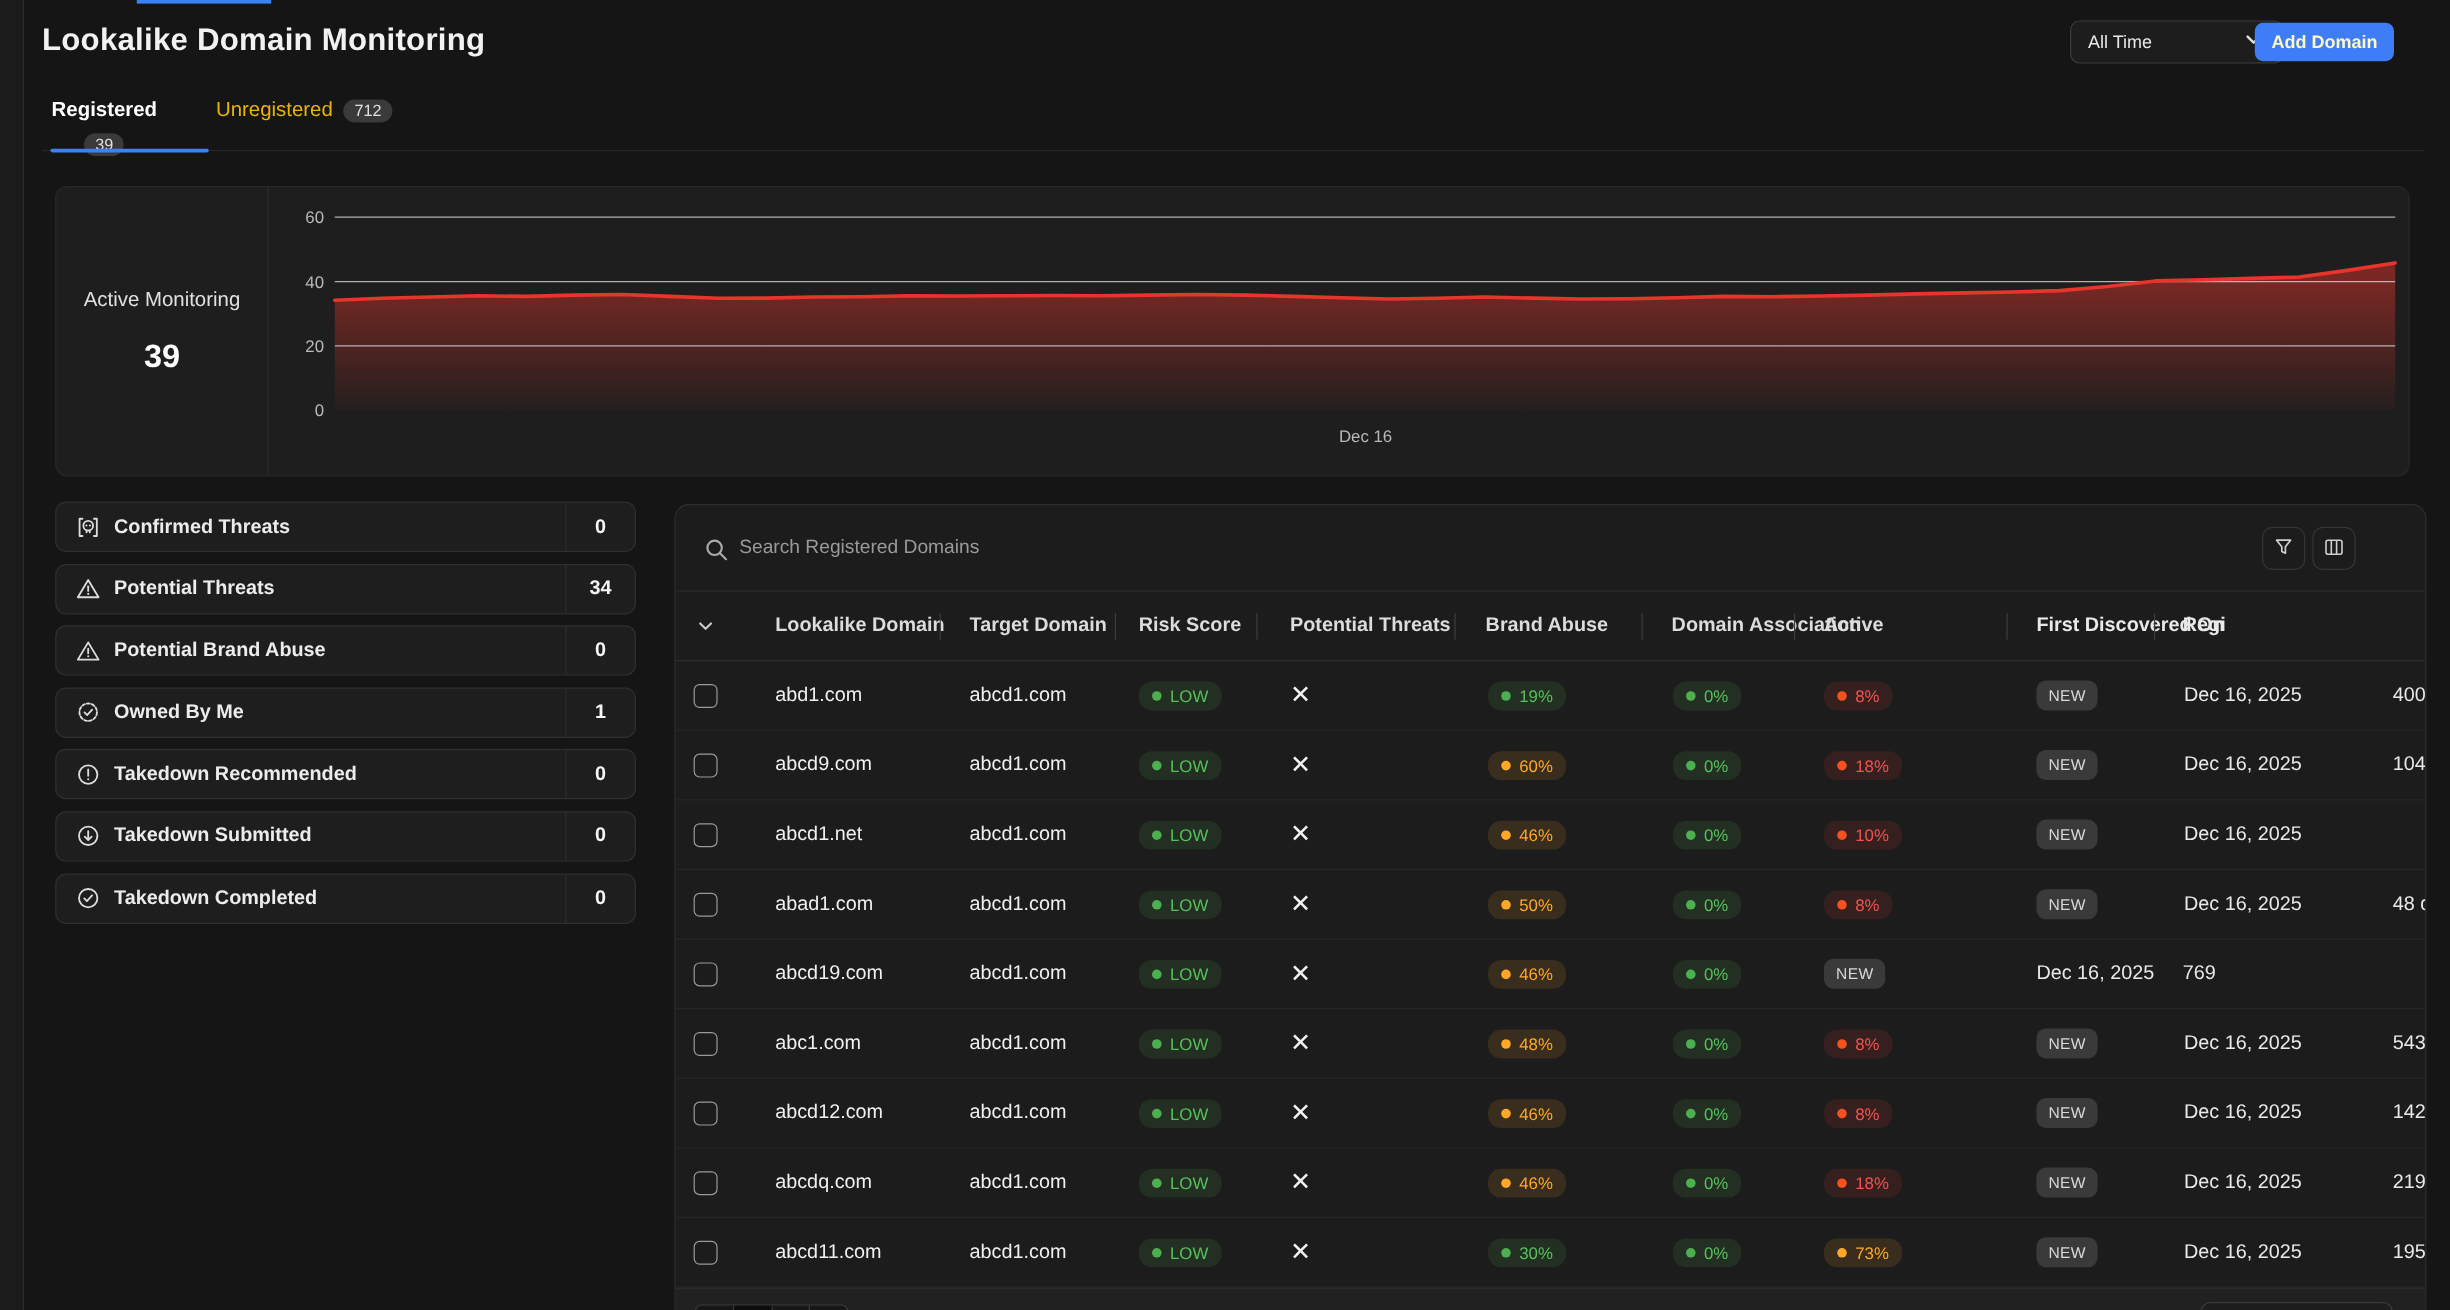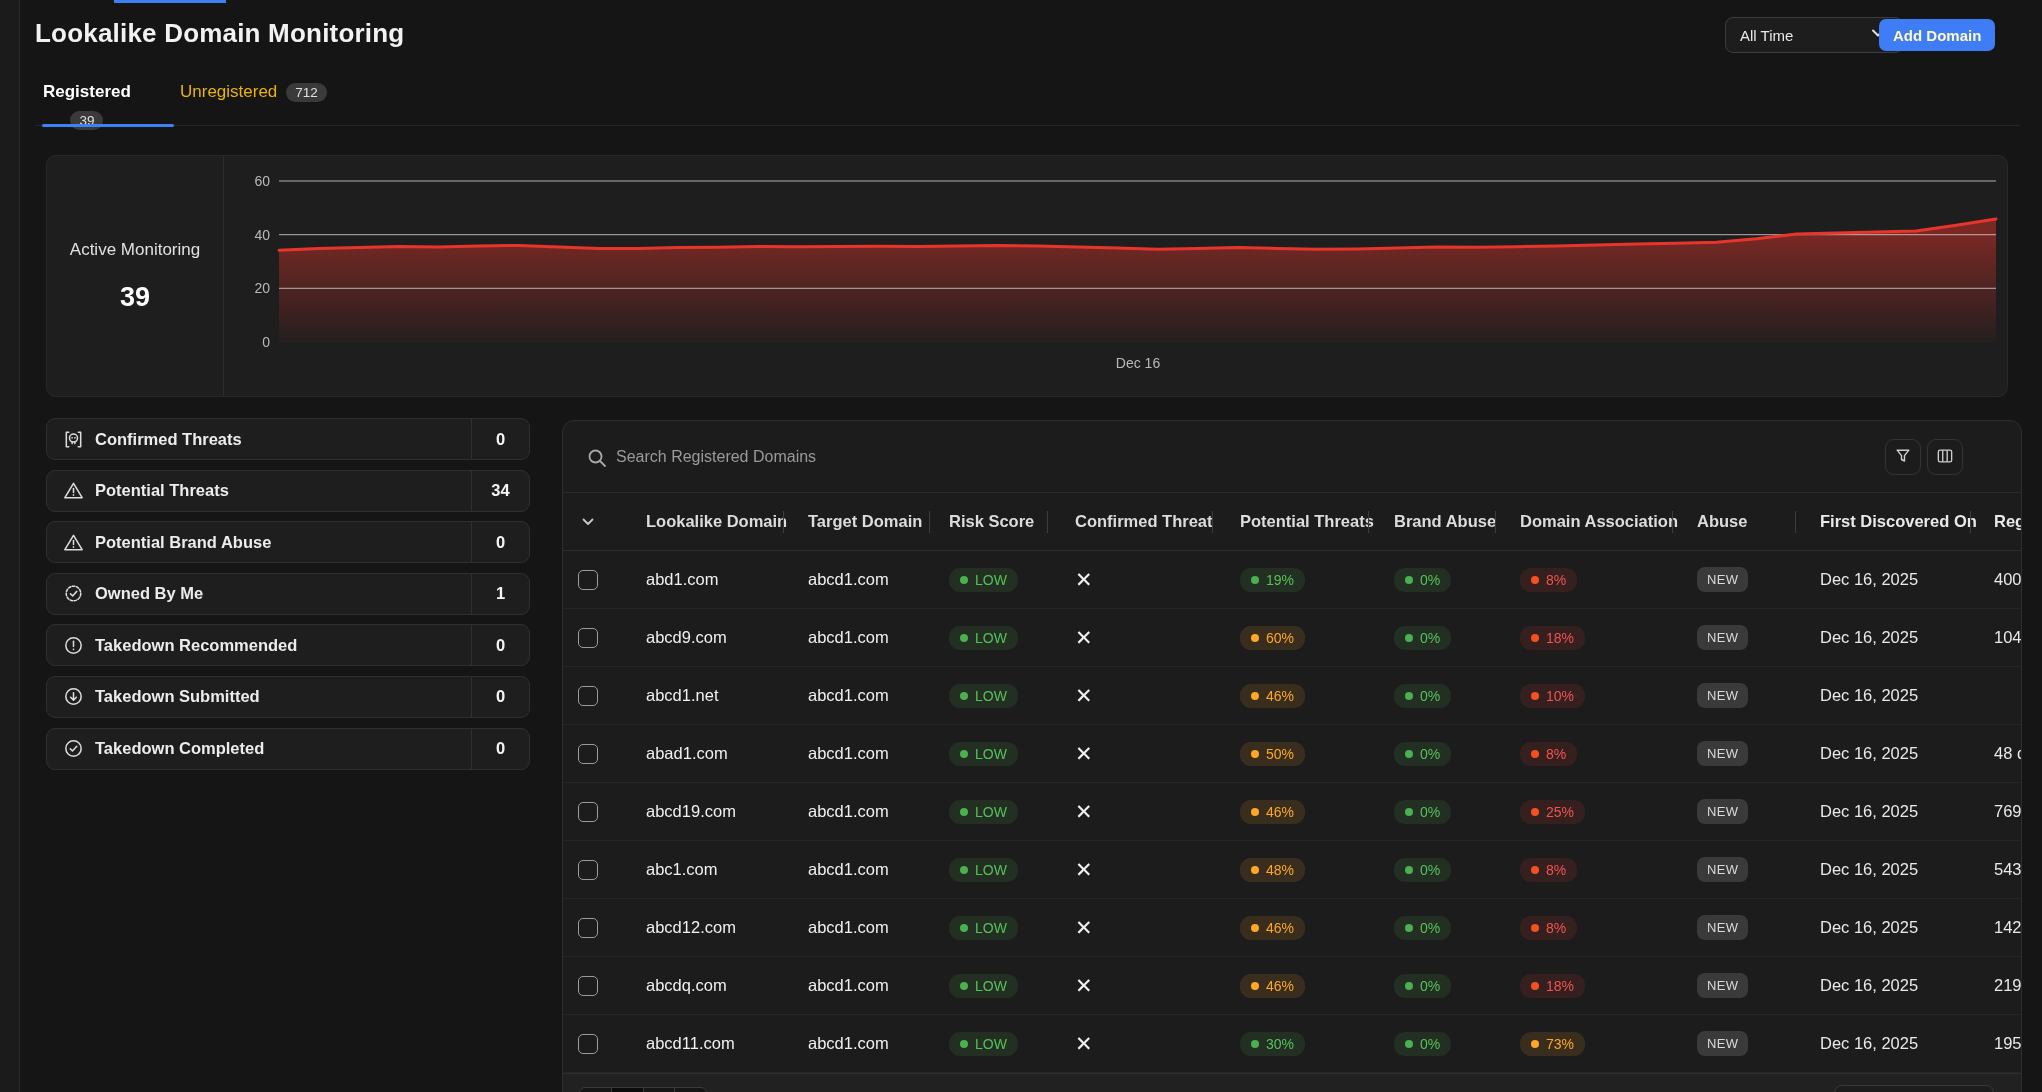--- a/index.html
+++ b/index.html
@@ -262,7 +262,6 @@
       <div class="hcell c-look">Lookalike Domain</div>
       <div class="hcell hdiv c-target">Target Domain</div>
       <div class="hcell hdiv c-risk">Risk Score</div>
-      <div class="hcell hdiv c-conf">Confirmed Threat</div>
       <div class="hcell hdiv c-pot">Potential Threats</div>
       <div class="hcell hdiv c-brand">Brand Abuse</div>
       <div class="hcell hdiv c-assoc">Domain Association</div>

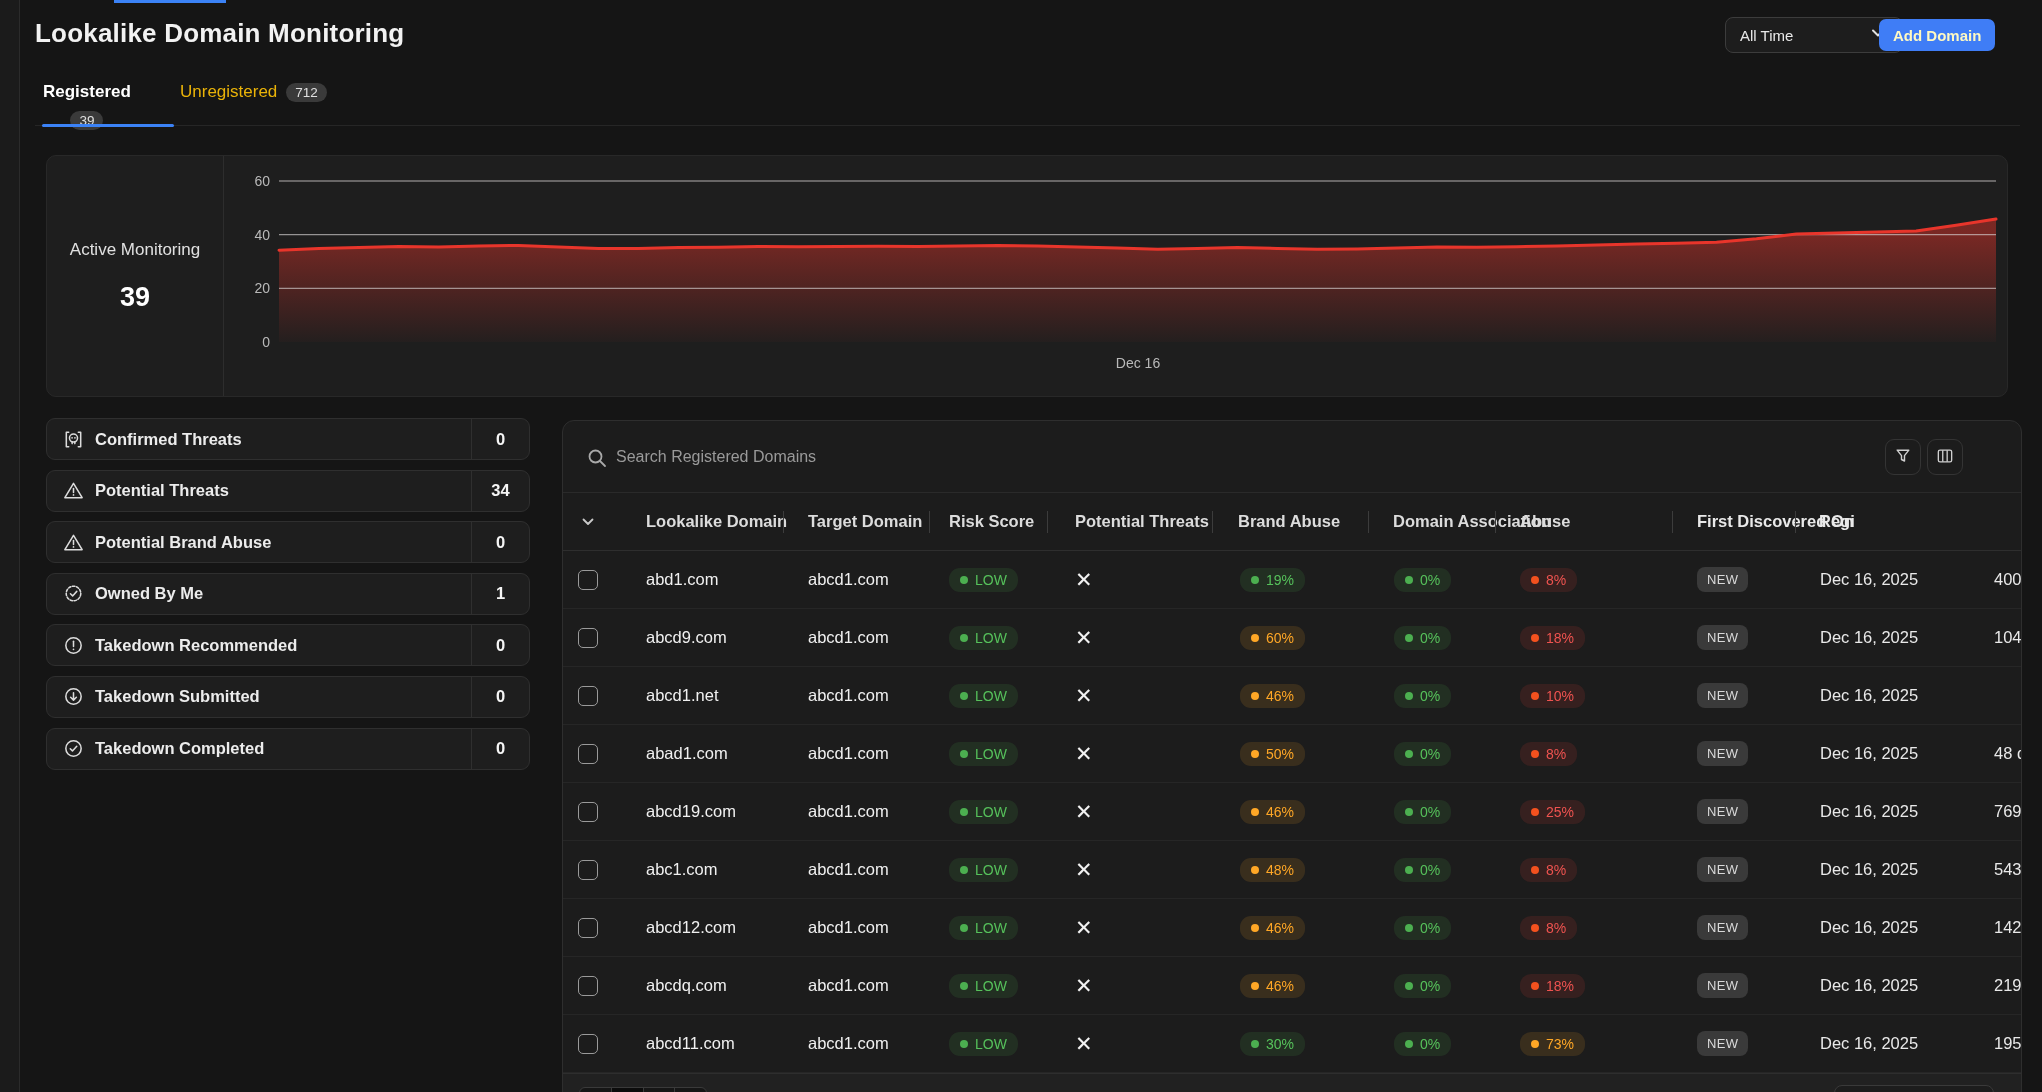--- a/index.html
+++ b/index.html
@@ -265,7 +265,7 @@
       <div class="hcell hdiv c-pot">Potential Threats</div>
       <div class="hcell hdiv c-brand">Brand Abuse</div>
       <div class="hcell hdiv c-assoc">Domain Association</div>
-      <div class="hcell hdiv c-status">Abuse</div>
+      <div class="hcell hdiv c-status">Active</div>
       <div class="hcell hdiv c-date">First Discovered On</div>
       <div class="hcell hdiv c-reg">Regi</div>
     </div>

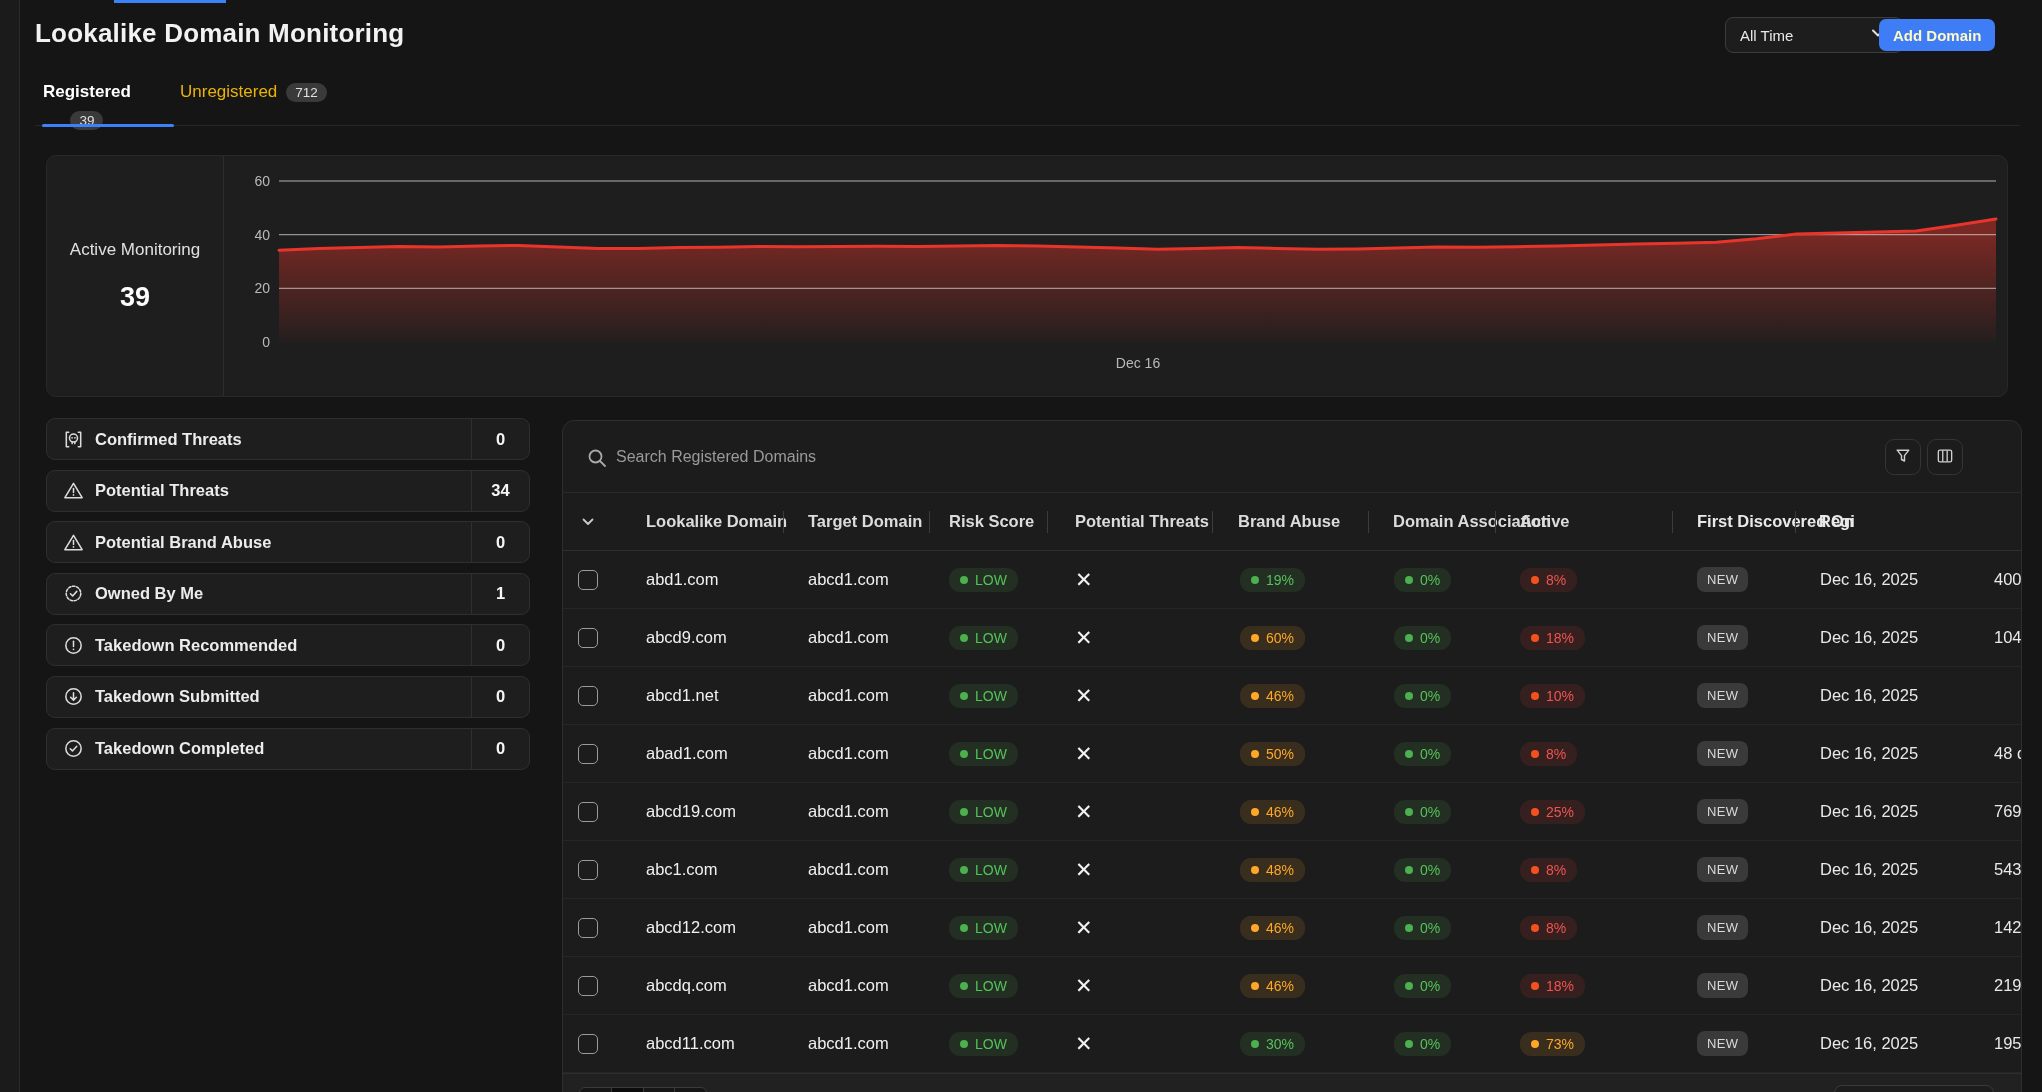--- a/index.html
+++ b/index.html
@@ -454,12 +454,6 @@
               <span class="pill-text">0%</span>
             </span>
           </div>
-    <div class="cell c-assoc">
-            <span class="pill red">
-              <span class="dot"></span>
-              <span class="pill-text">25%</span>
-            </span>
-          </div>
     <div class="cell c-status">
             <span class="status-badge">NEW</span>
           </div>

